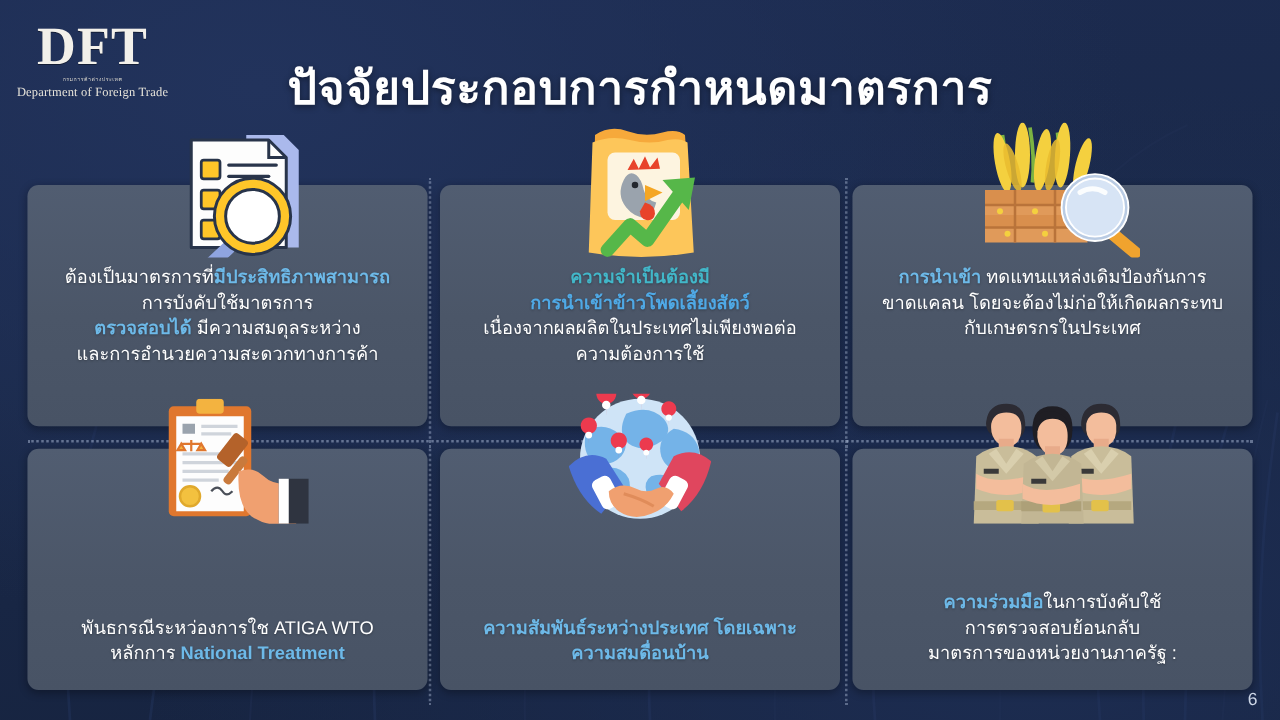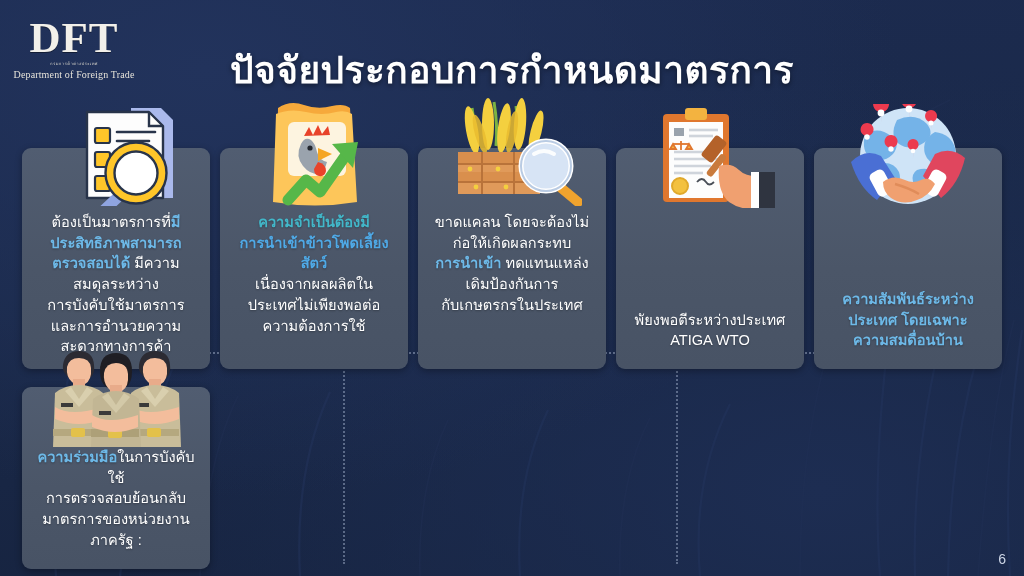--- a/index.html
+++ b/index.html
@@ -45,7 +45,7 @@
   
   .grid{
     position:absolute; left:22px; top:148px; width:980px; height:404px;
-    display:grid; grid-template-columns:repeat(5,1fr); grid-template-rows:1fr 1fr;
+    display:grid; grid-template-columns:repeat(3,1fr); grid-template-rows:1fr 1fr;
     column-gap:10px; row-gap:18px;
   }
   .card{

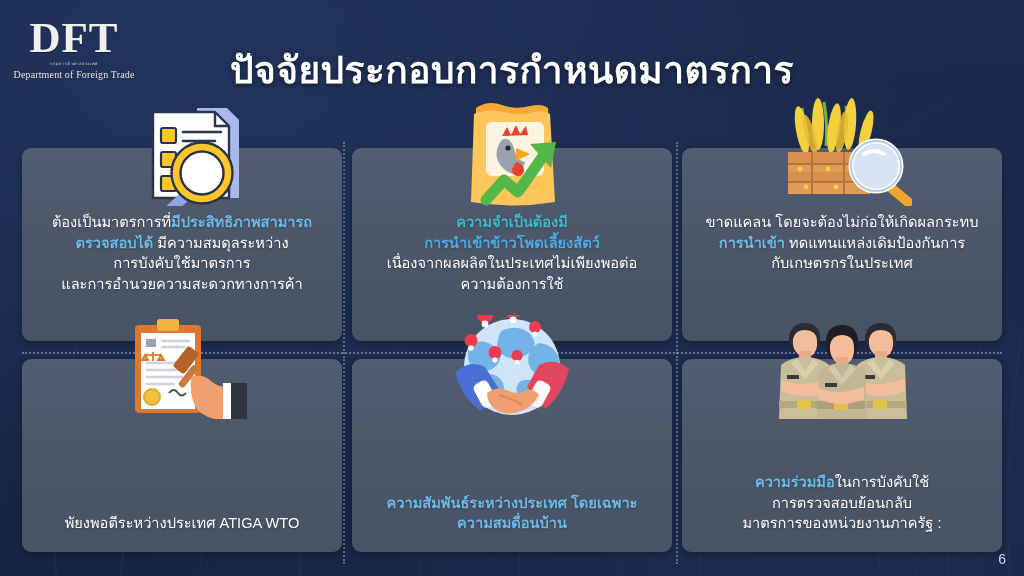--- a/index.html
+++ b/index.html
@@ -238,8 +238,8 @@
         </svg>
       </div>
       <div class="ctext">
+          <div><span class="hl">การนำเข้า</span><span> ทดแทนแหล่งเดิมป้องกันการ</span></div>
           <div><span>ขาดแคลน  โดยจะต้องไม่ก่อให้เกิดผลกระทบ</span></div>
-          <div><span class="hl">การนำเข้า</span><span> ทดแทนแหล่งเดิมป้องกันการ</span></div>
           <div><span>กับเกษตรกรในประเทศ</span></div>
         </div>
     </div>

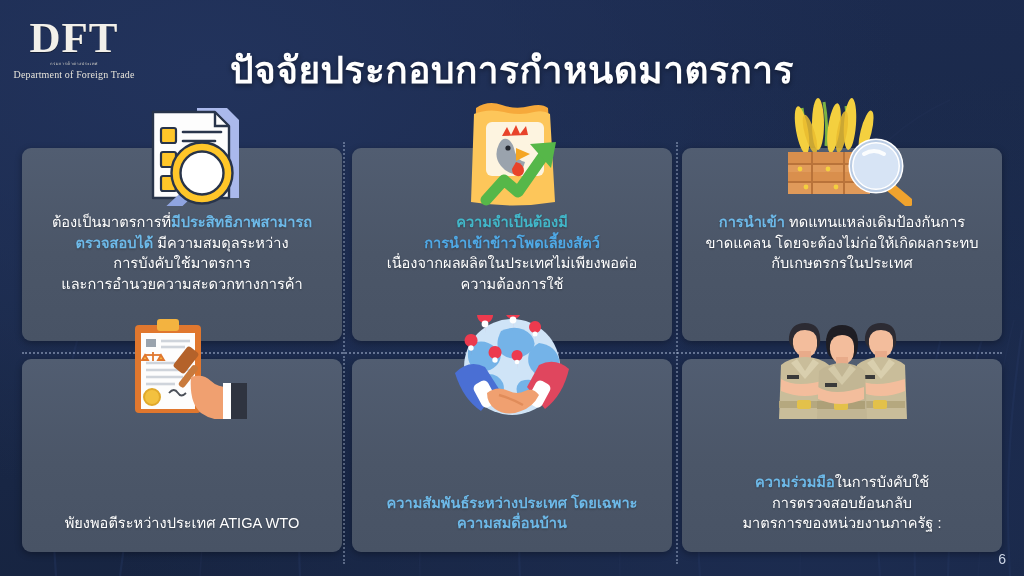--- a/index.html
+++ b/index.html
@@ -160,8 +160,8 @@
       </div>
       <div class="ctext">
           <div><span>ต้องเป็นมาตรการที่</span><span class="hl">มีประสิทธิภาพสามารถ</span></div>
+          <div><span>การบังคับใช้มาตรการ</span></div>
           <div><span class="hl">ตรวจสอบได้</span><span> มีความสมดุลระหว่าง</span></div>
-          <div><span>การบังคับใช้มาตรการ</span></div>
           <div><span>และการอำนวยความสะดวกทางการค้า</span></div>
         </div>
     </div>

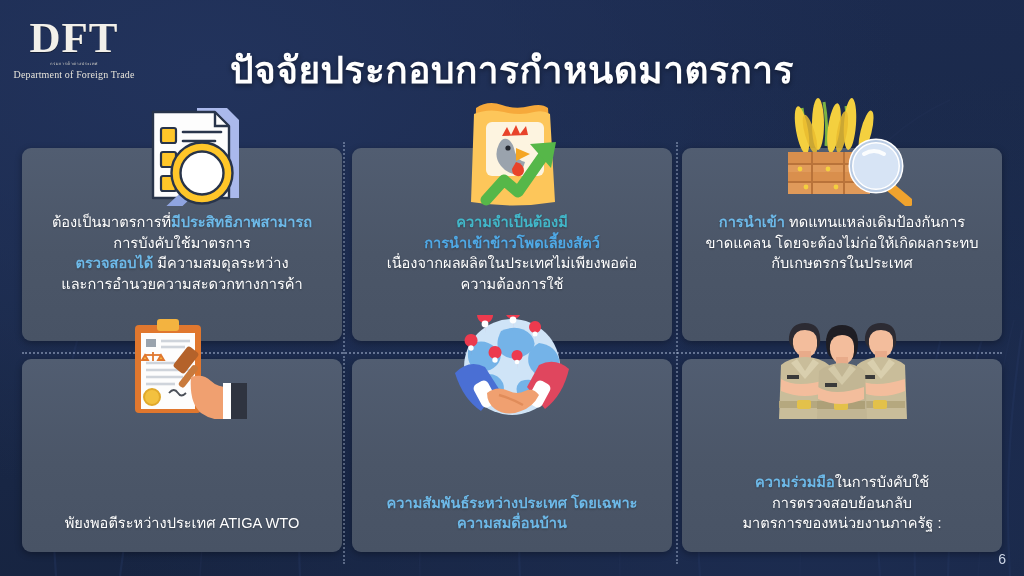--- a/index.html
+++ b/index.html
@@ -277,7 +277,7 @@
         </svg>
       </div>
       <div class="ctext">
-          <div><span>พัยงพอตีระหว่างประเทศ ATIGA  WTO</span></div>
+          <div><span>พันธกรณีระหว่องการใช ATIGA  WTO</span></div>
         </div>
     </div>
 

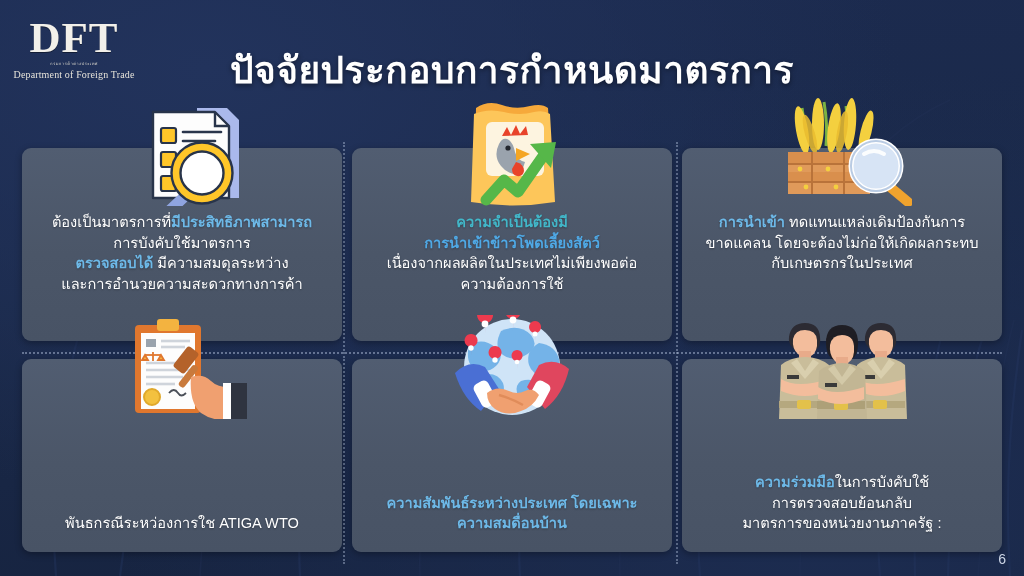--- a/index.html
+++ b/index.html
@@ -278,6 +278,7 @@
       </div>
       <div class="ctext">
           <div><span>พันธกรณีระหว่องการใช ATIGA  WTO</span></div>
+          <div><span>หลักการ </span><span class="hl">National Treatment</span></div>
         </div>
     </div>
 

